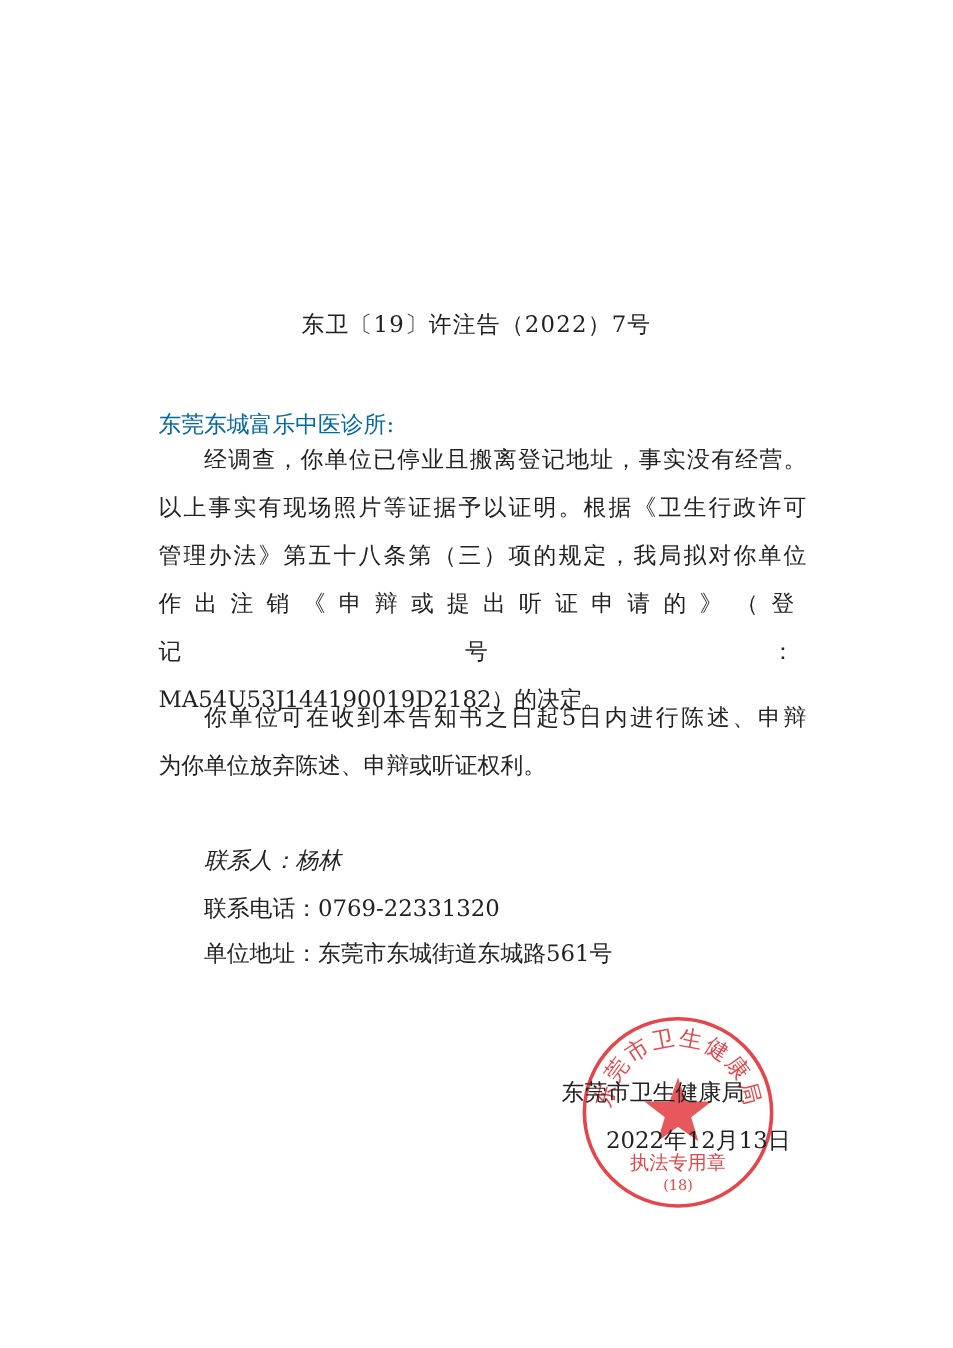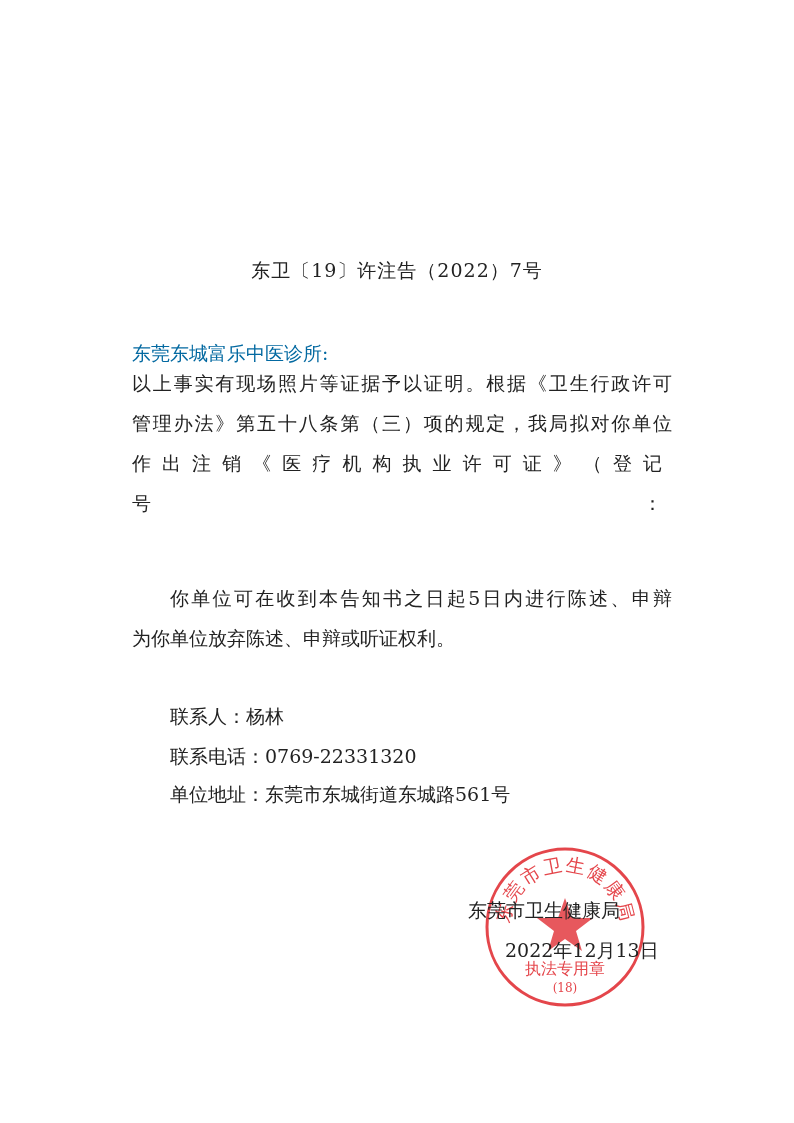--- a/index.html
+++ b/index.html
@@ -110,6 +110,7 @@
   <div class="addressee">东莞东城富乐中医诊所:</div>
 
   <div class="body-text para1">
+    <span class="justify-line indent">经调查，你单位已停业且搬离登记地址，事实没有经营。</span>
     <span class="justify-line">以上事实有现场照片等证据予以证明。根据《卫生行政许可</span>
     <span class="justify-line">管理办法》第五十八条第（三）项的规定，我局拟对你单位</span>
     <span class="justify-line" style="letter-spacing:10px;">作出注销《医疗机构执业许可证》（登记号：</span>

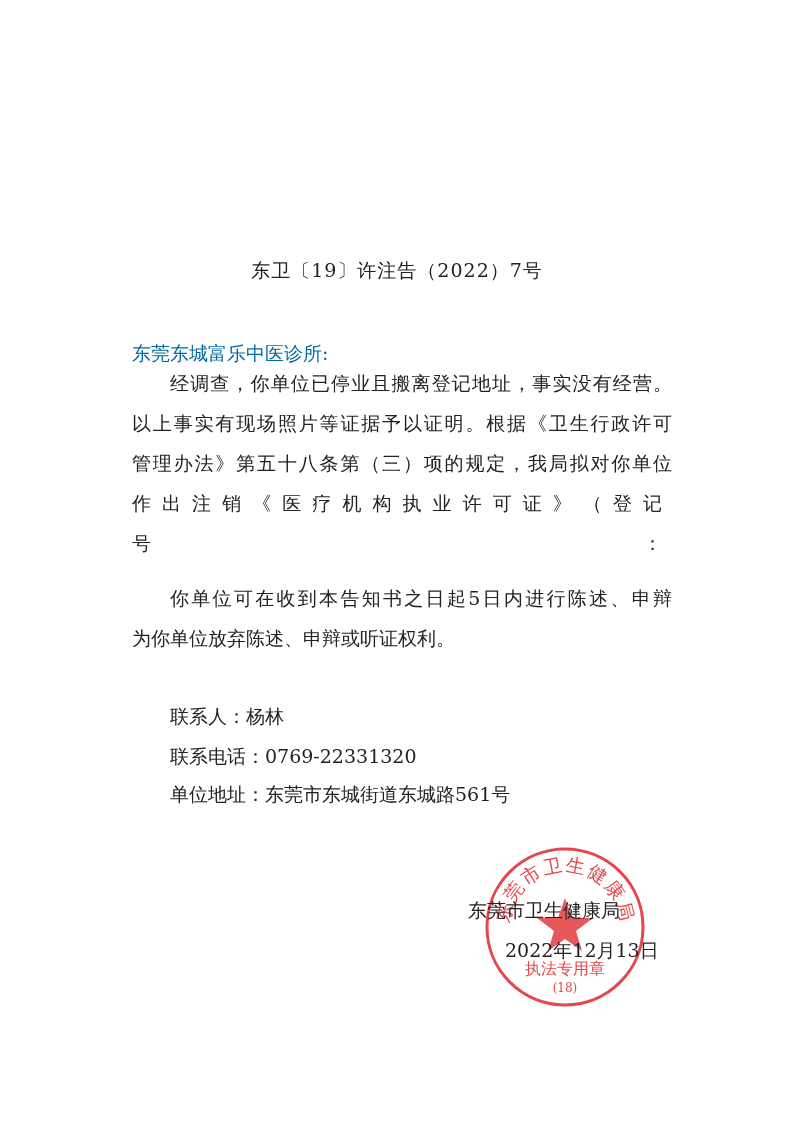--- a/index.html
+++ b/index.html
@@ -113,7 +113,7 @@
     <span class="justify-line indent">经调查，你单位已停业且搬离登记地址，事实没有经营。</span>
     <span class="justify-line">以上事实有现场照片等证据予以证明。根据《卫生行政许可</span>
     <span class="justify-line">管理办法》第五十八条第（三）项的规定，我局拟对你单位</span>
-    <span class="justify-line" style="letter-spacing:10px;">作出注销《医疗机构执业许可证》（登记号：</span>
+    <span class="justify-line" style="letter-spacing:10px;">作出注销《申辩或提出听证申请的》（登记号：</span>
   </div>
 
   <div class="body-text para2">

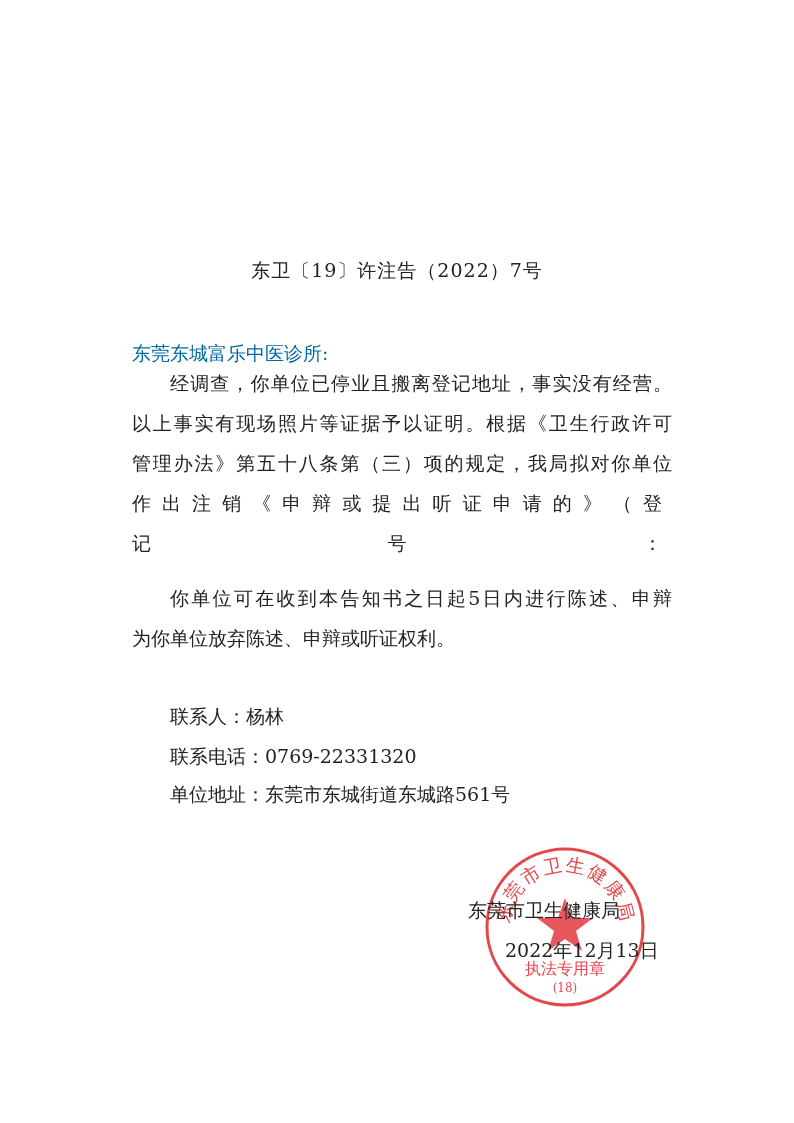--- a/index.html
+++ b/index.html
@@ -114,6 +114,7 @@
     <span class="justify-line">以上事实有现场照片等证据予以证明。根据《卫生行政许可</span>
     <span class="justify-line">管理办法》第五十八条第（三）项的规定，我局拟对你单位</span>
     <span class="justify-line" style="letter-spacing:10px;">作出注销《申辩或提出听证申请的》（登记号：</span>
+    <span class="justify-line" style="text-align-last:left;">MA54U53J144190019D2182）的决定。</span>
   </div>
 
   <div class="body-text para2">

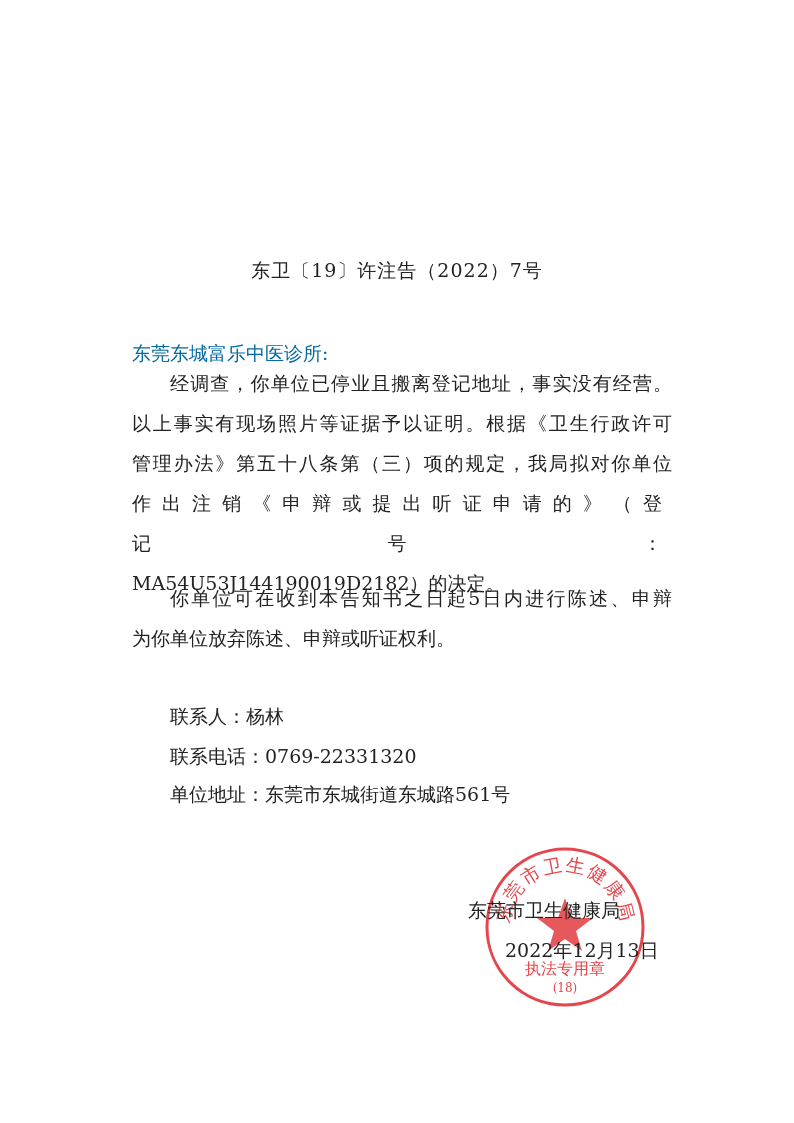--- a/index.html
+++ b/index.html
@@ -71,7 +71,7 @@
       font-size: 19px;
       color: #222;
     }
-    .c1 { top: 704px; }
+    .c1 { top: 704px; font-style: italic; }
     .c2 { top: 744px; }
     .c3 { top: 782px; text-align: center; }
     .signer {

